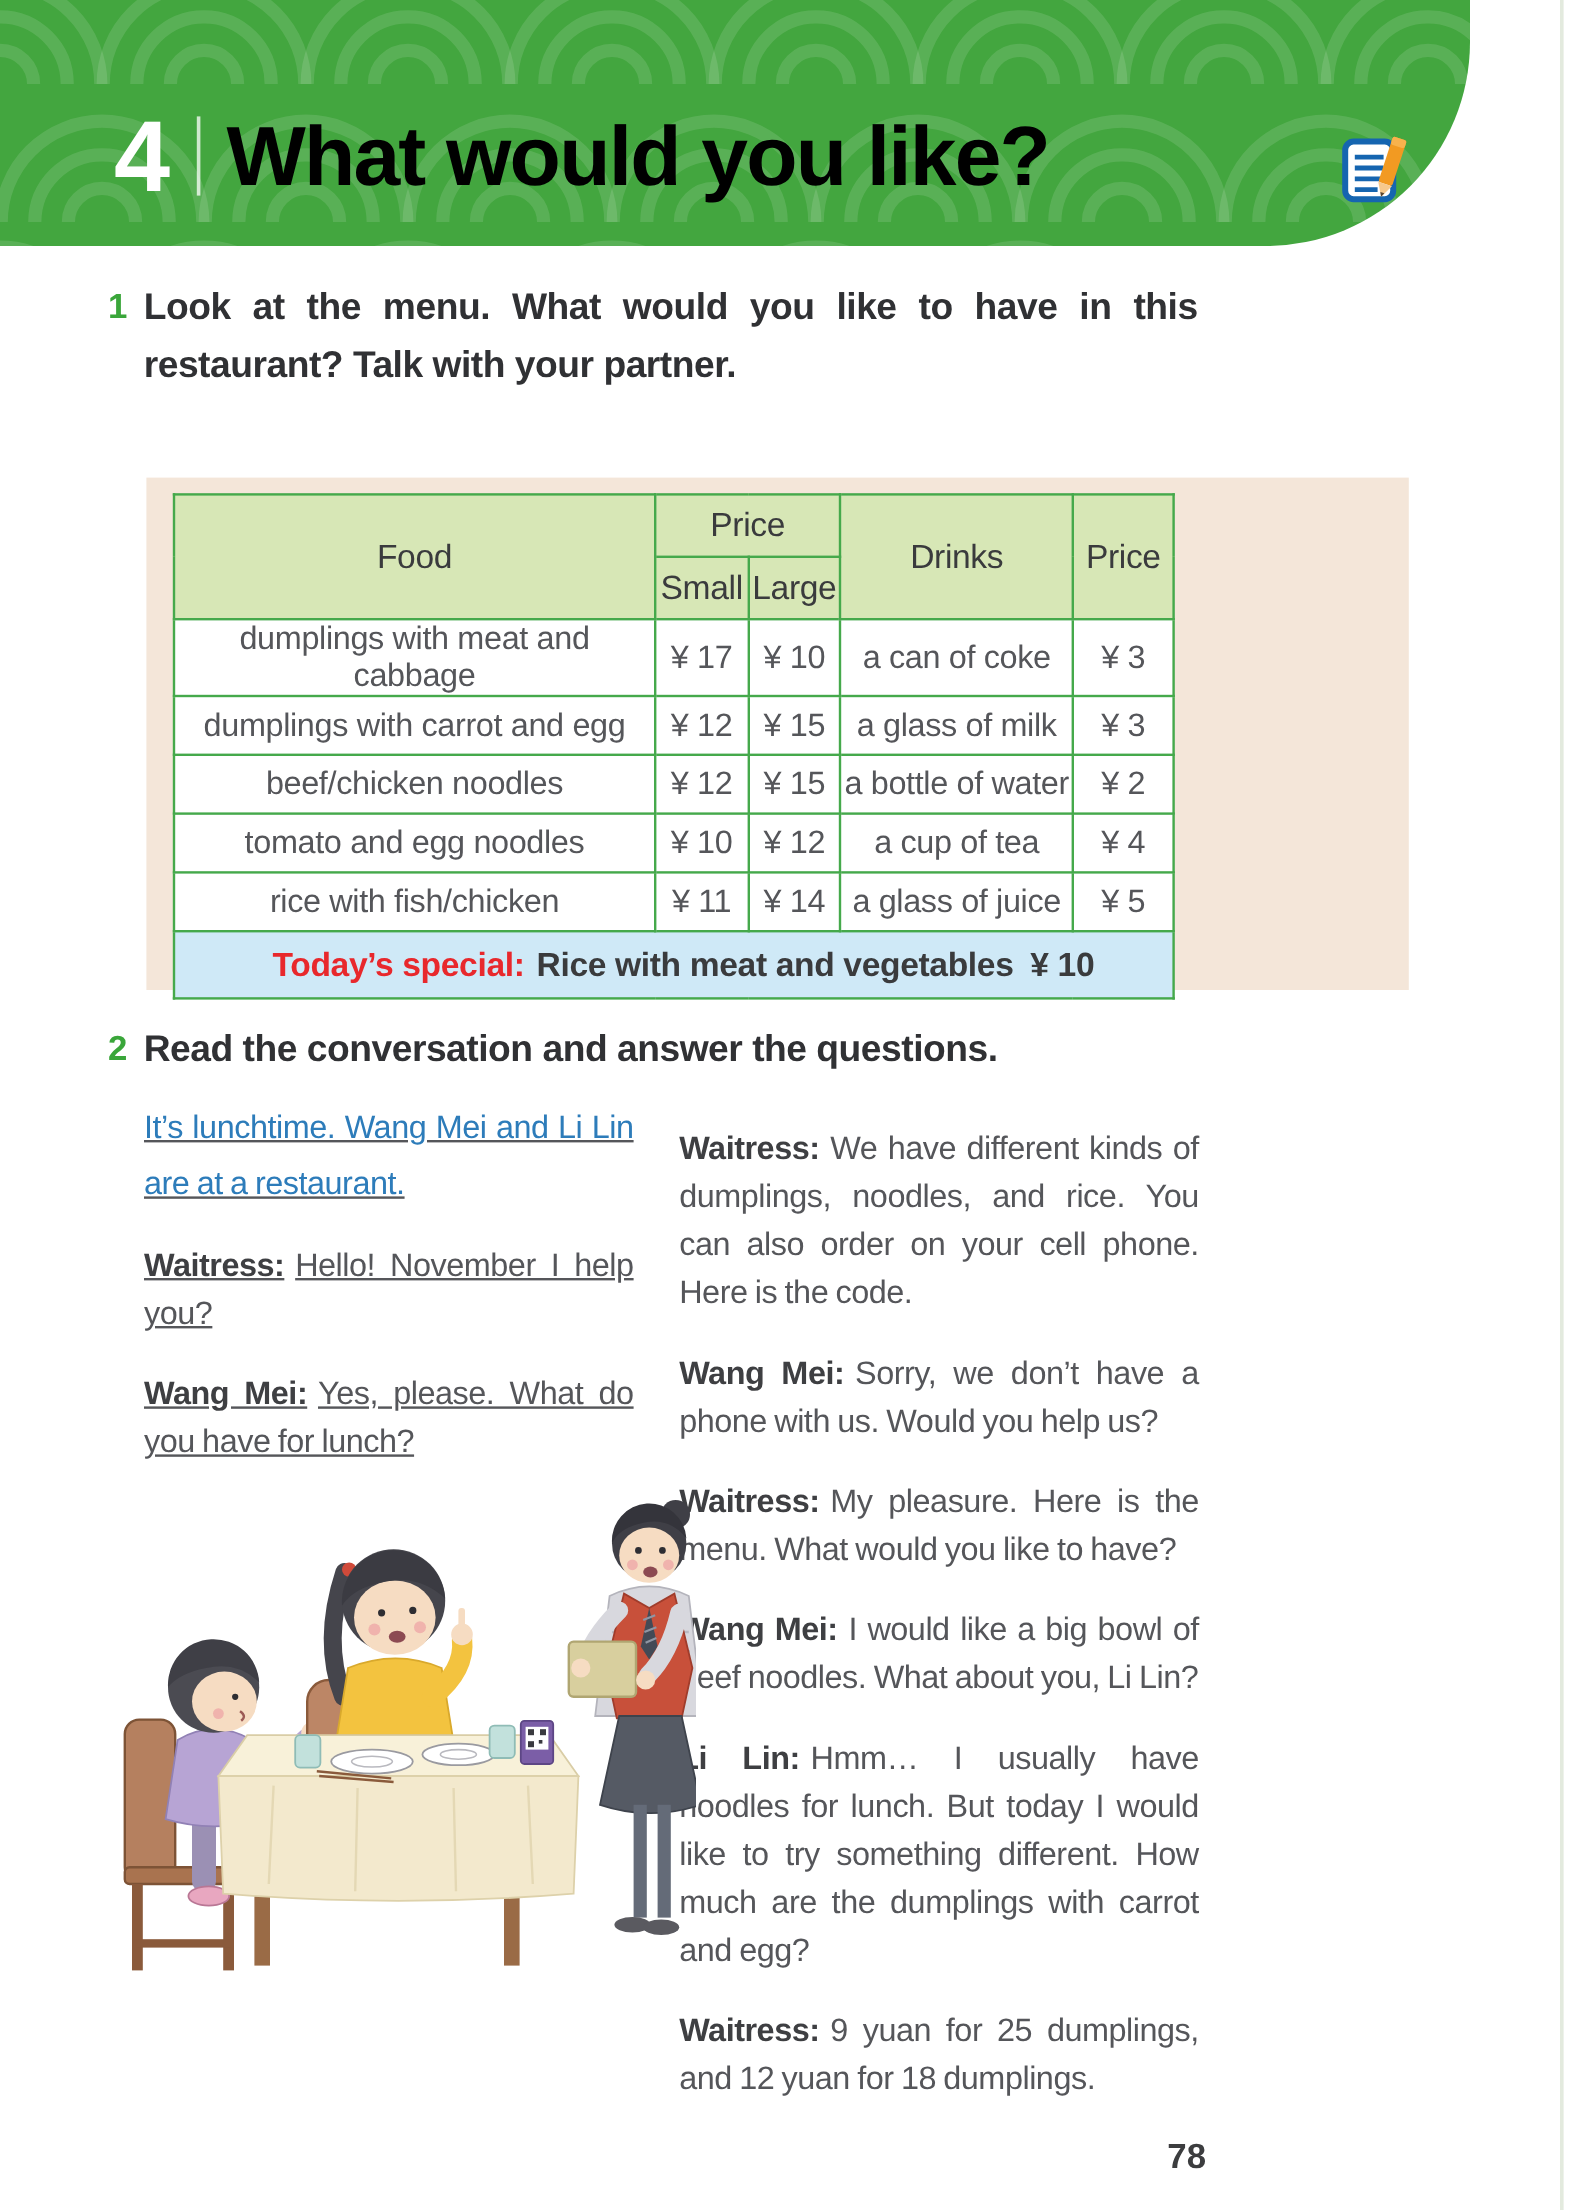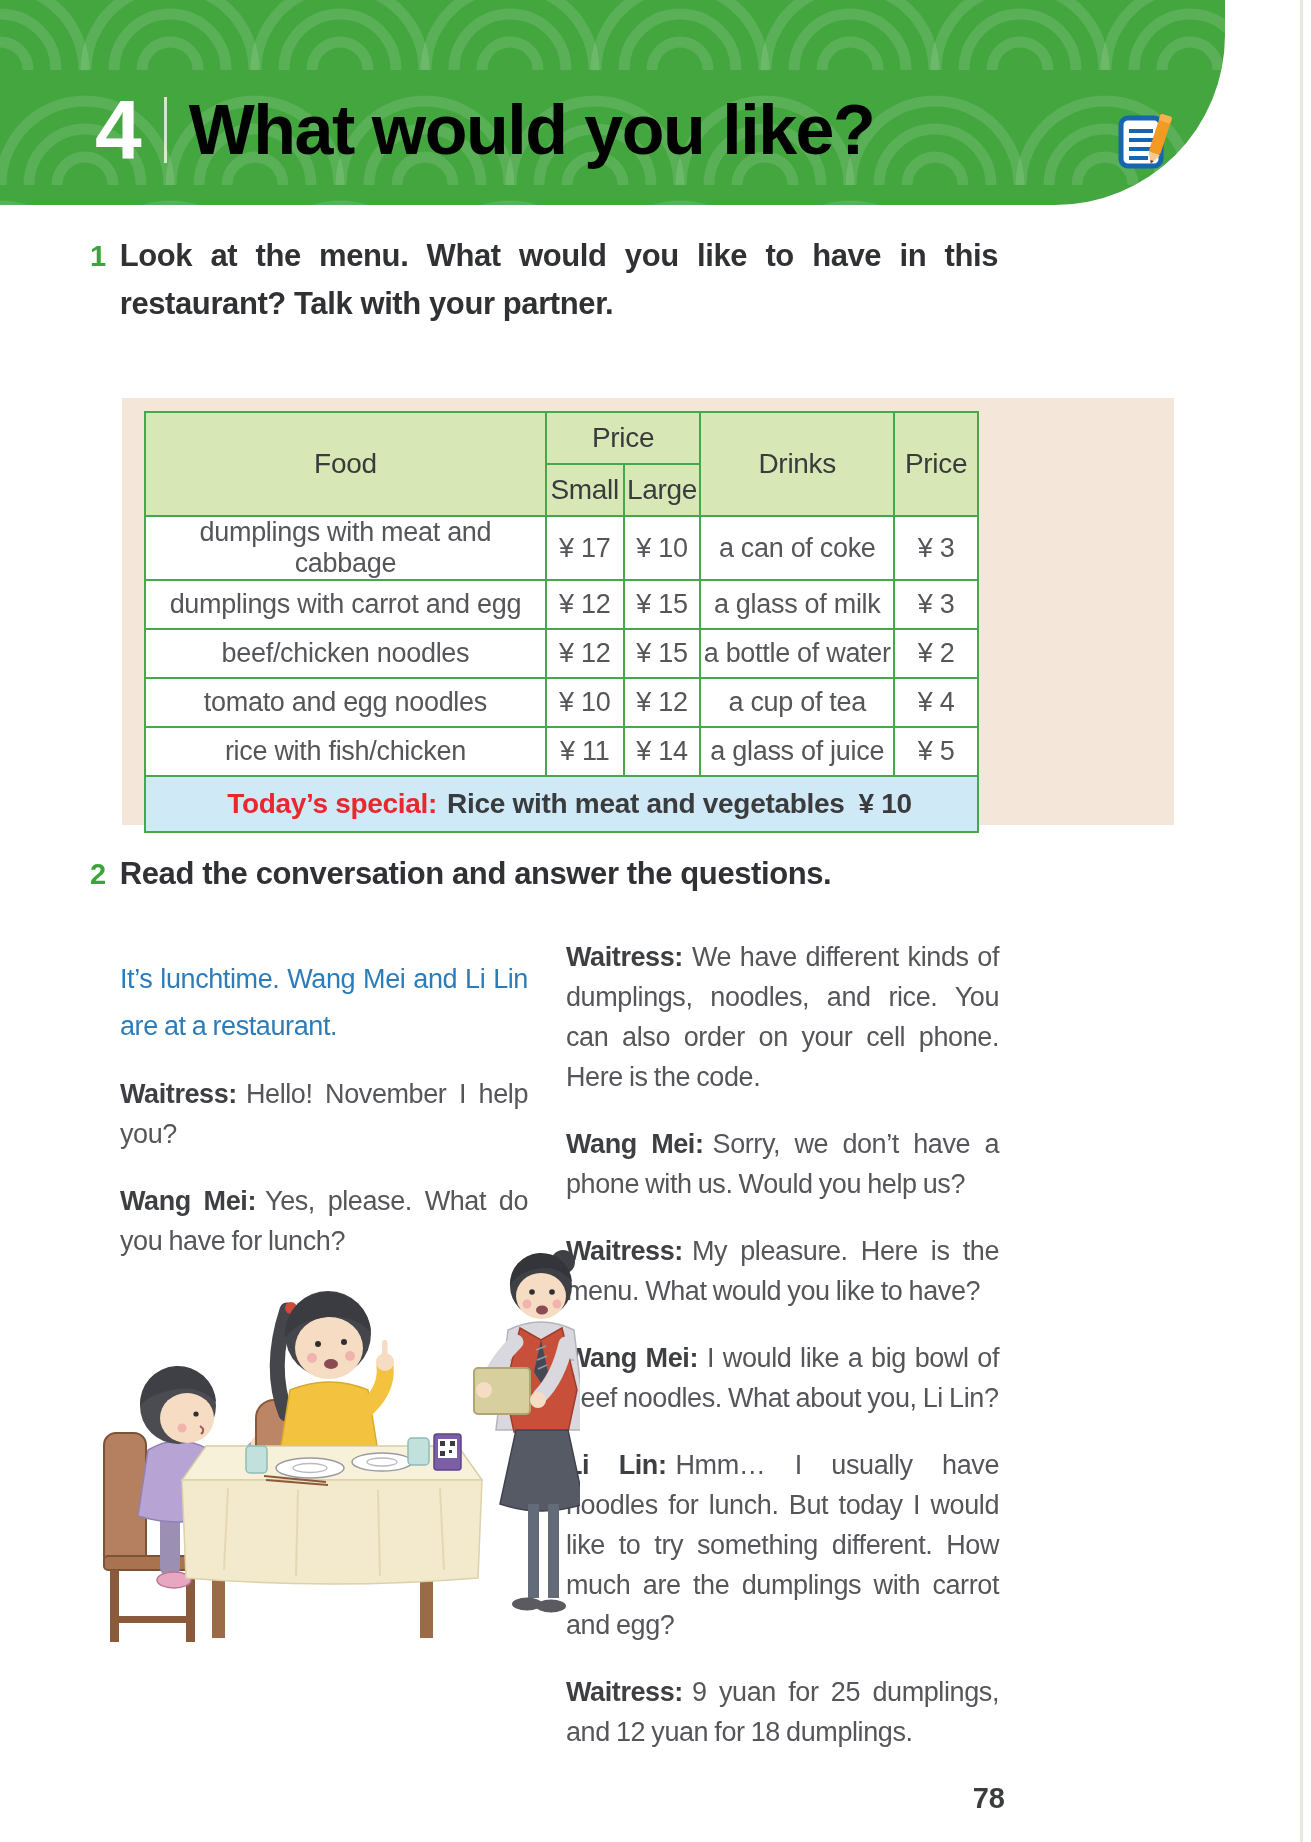--- a/index.html
+++ b/index.html
@@ -42,7 +42,7 @@
 
   
   .conv-col{position:absolute;font-size:27px;line-height:40px;letter-spacing:-0.4px;word-spacing:-1px;}
-  .conv-left{left:120px;top:956px;width:408px;}
+  .conv-left{left:120px;top:916px;width:408px;text-decoration:underline;}
   .conv-right{left:566px;top:937px;width:433px;}
   .para{text-align:justify;margin:0 0 27px 0;}
   .intro{color:#2d7cba;line-height:47px;margin-bottom:24px;}

